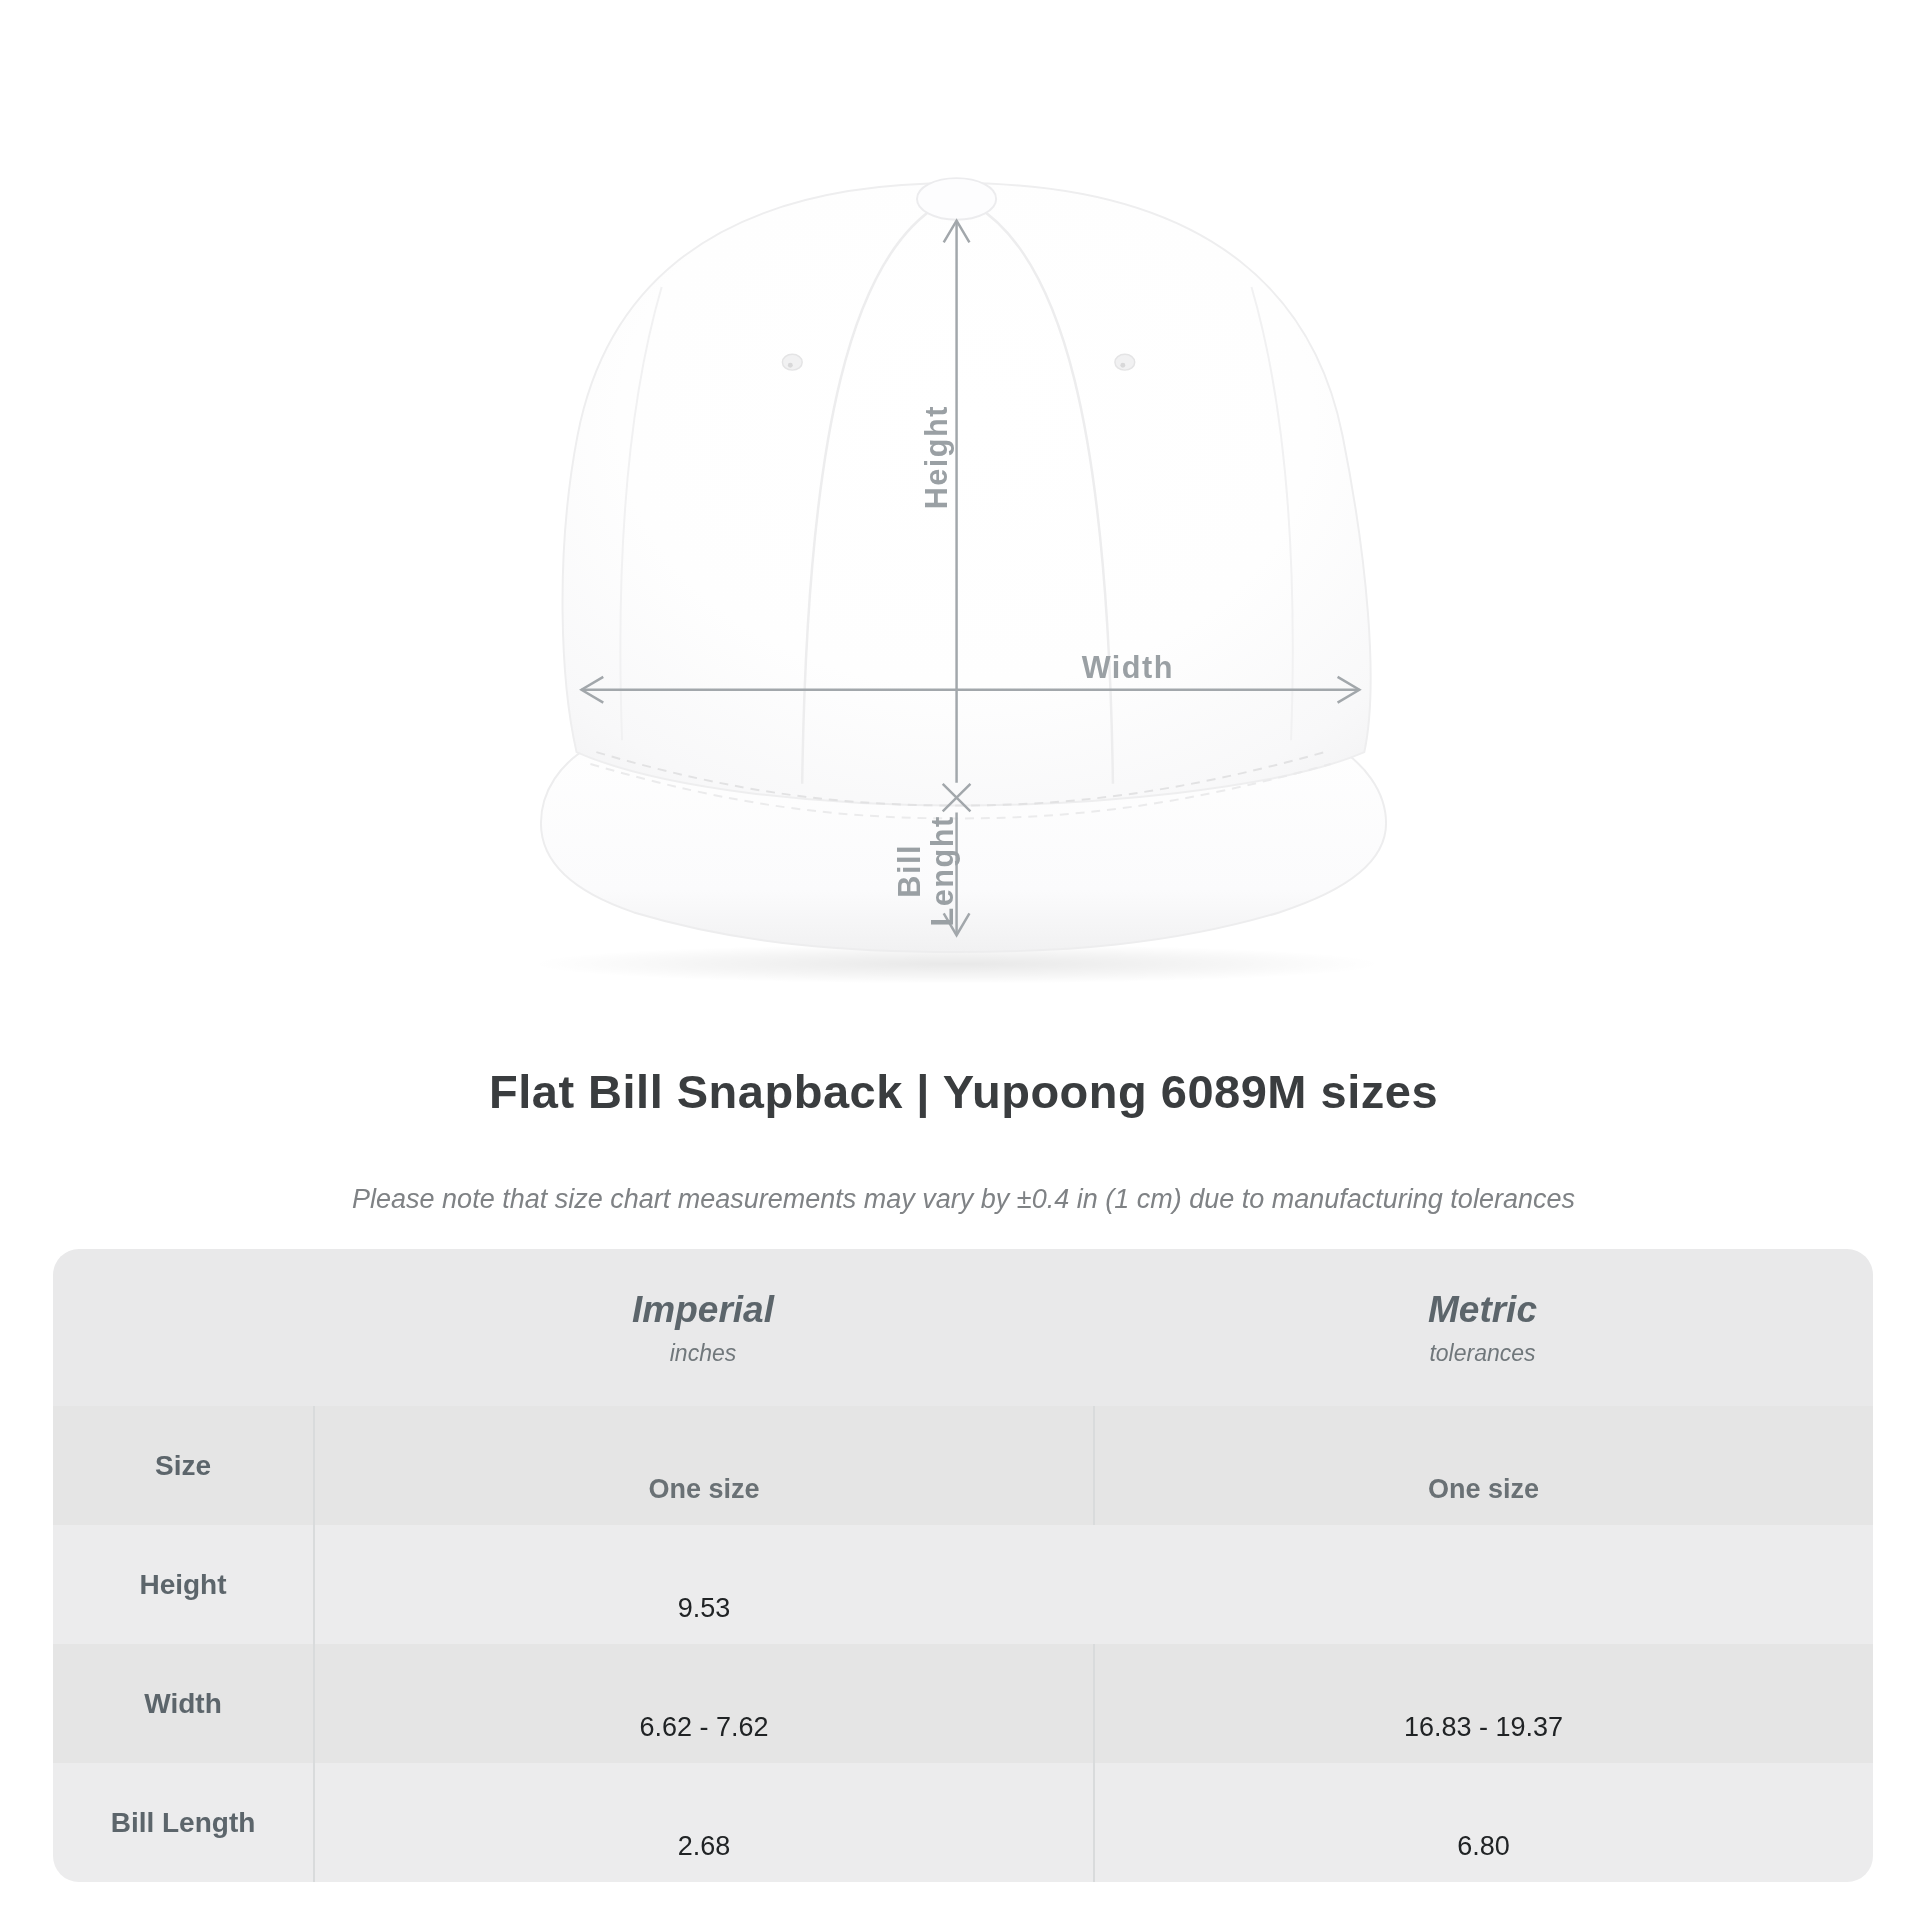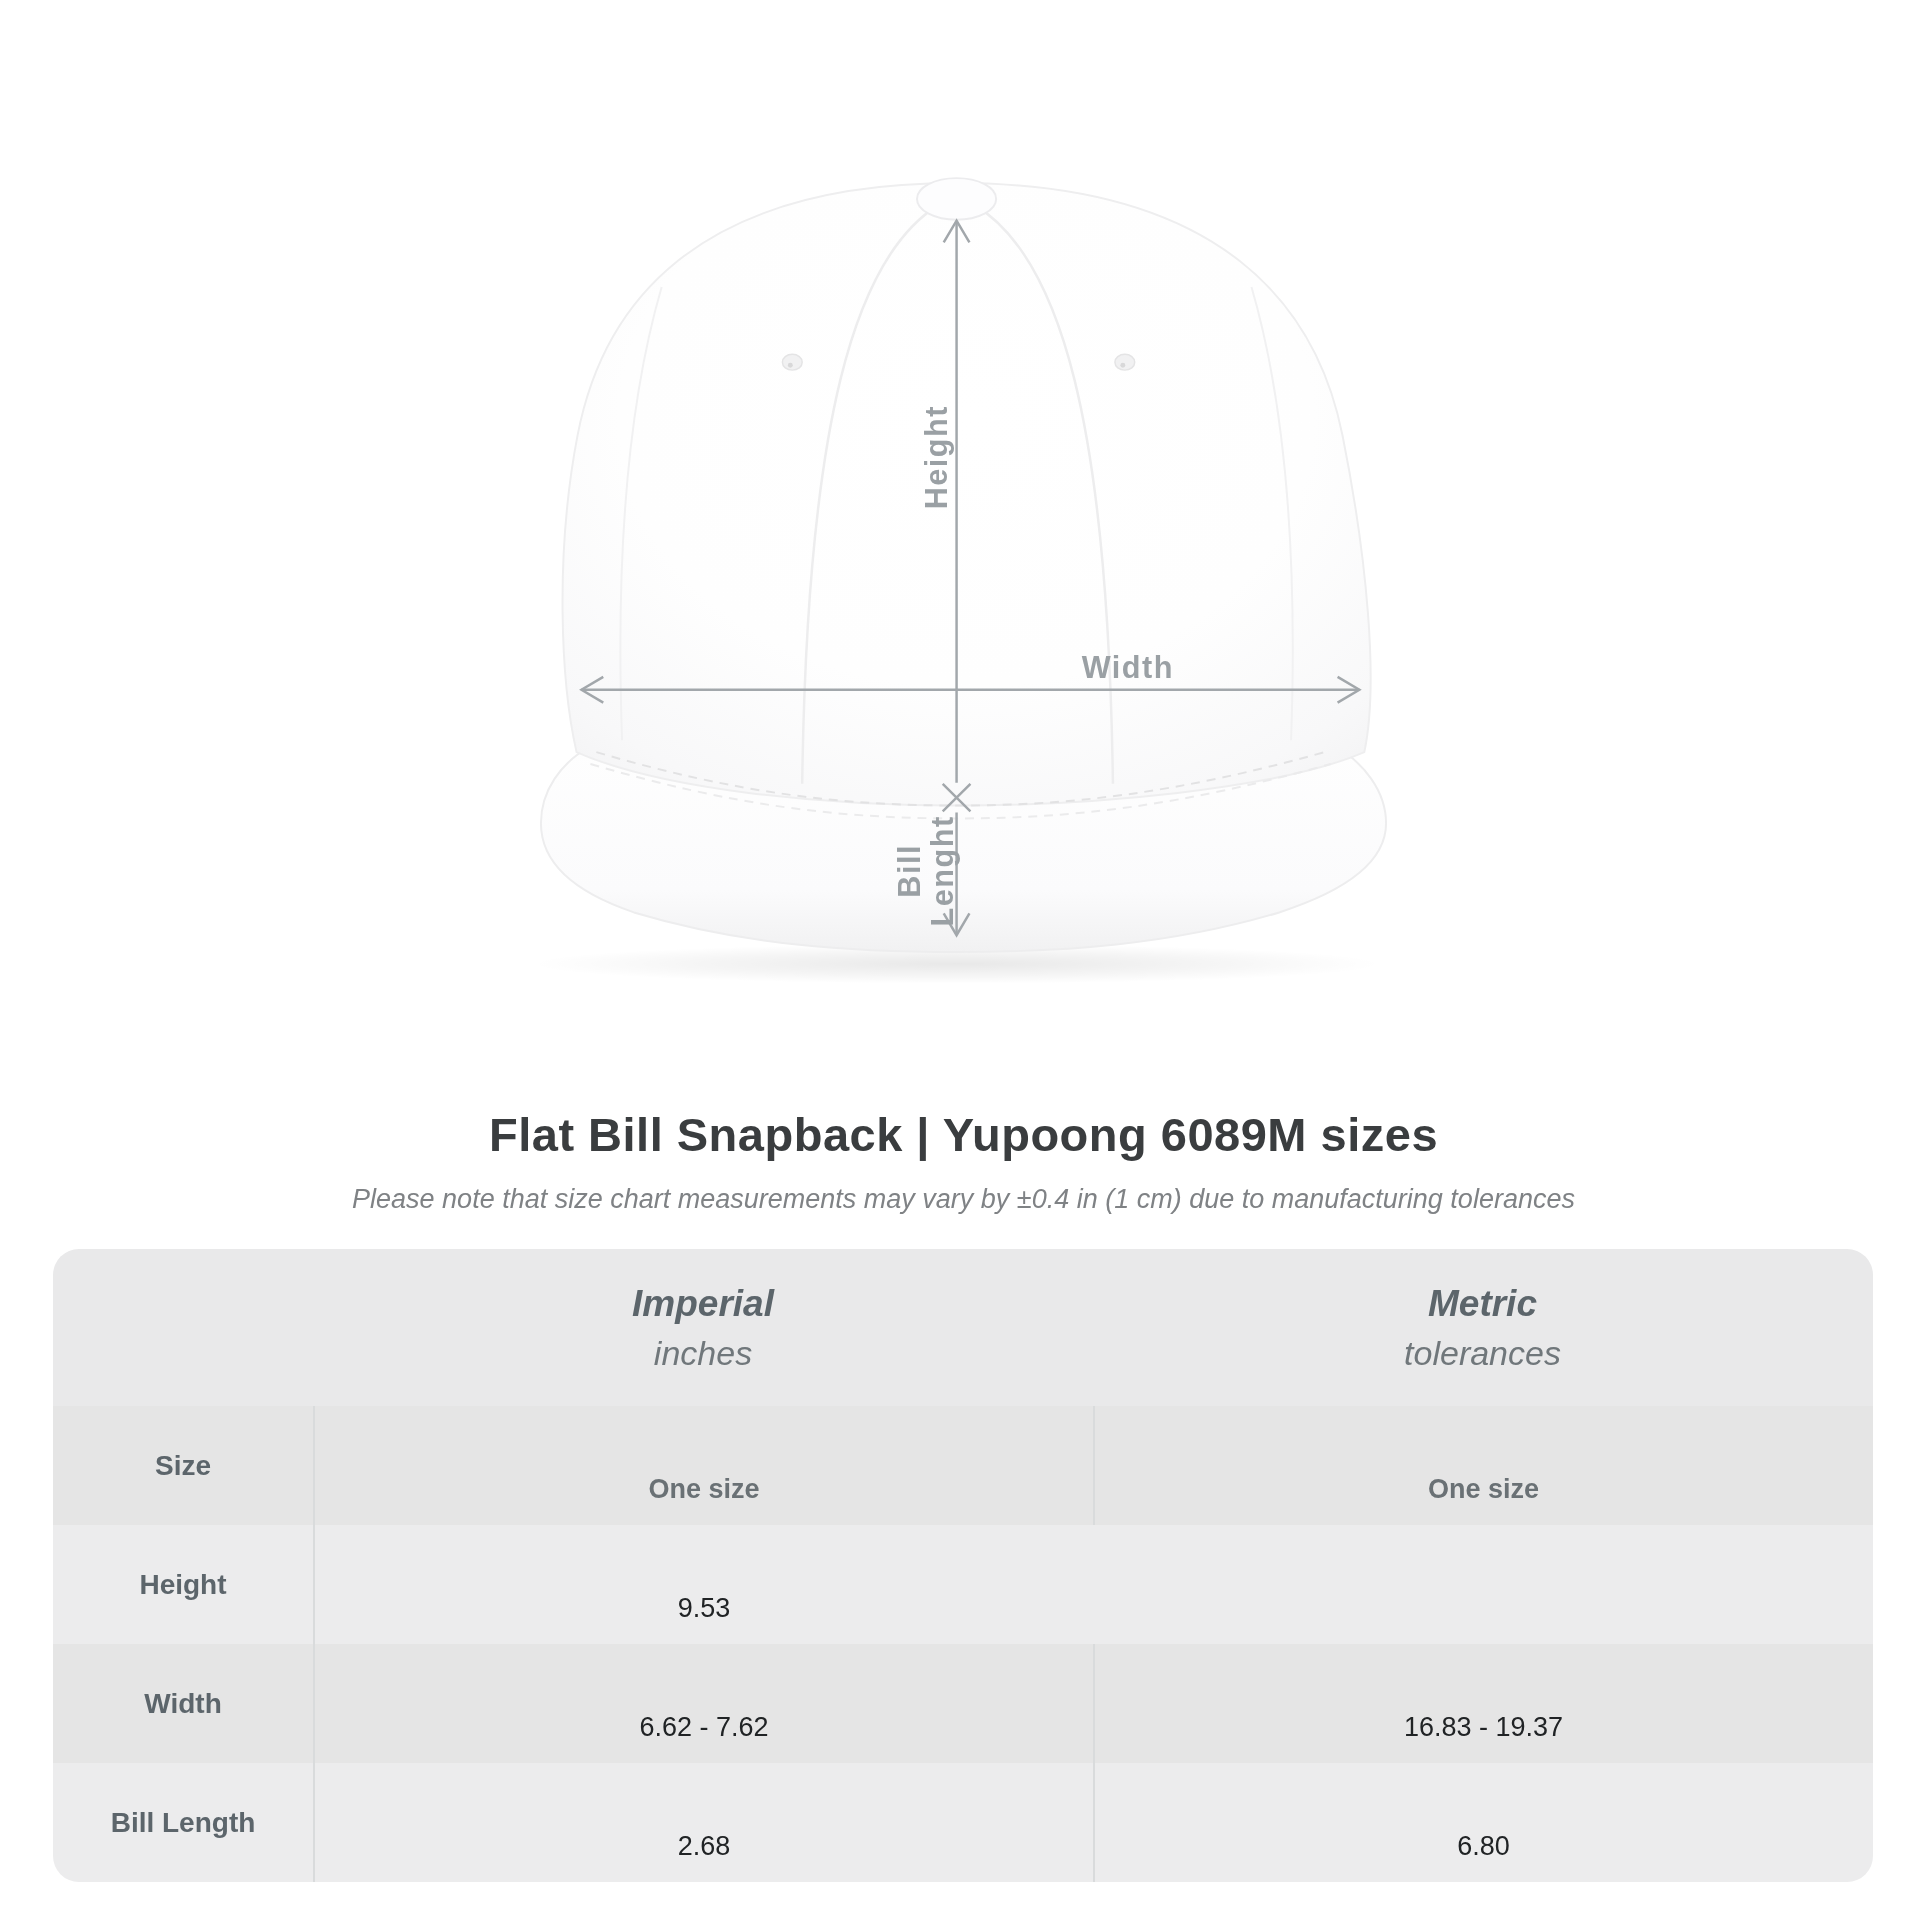--- a/index.html
+++ b/index.html
@@ -15,7 +15,7 @@
   }
   
   .page-title{
-    position:absolute;left:0;top:1107px;width:1927px;
+    position:absolute;left:0;top:1064px;width:1927px;
     text-align:center;font-size:47px;font-weight:bold;color:#3a3d3f;
     letter-spacing:0.5px;
   }

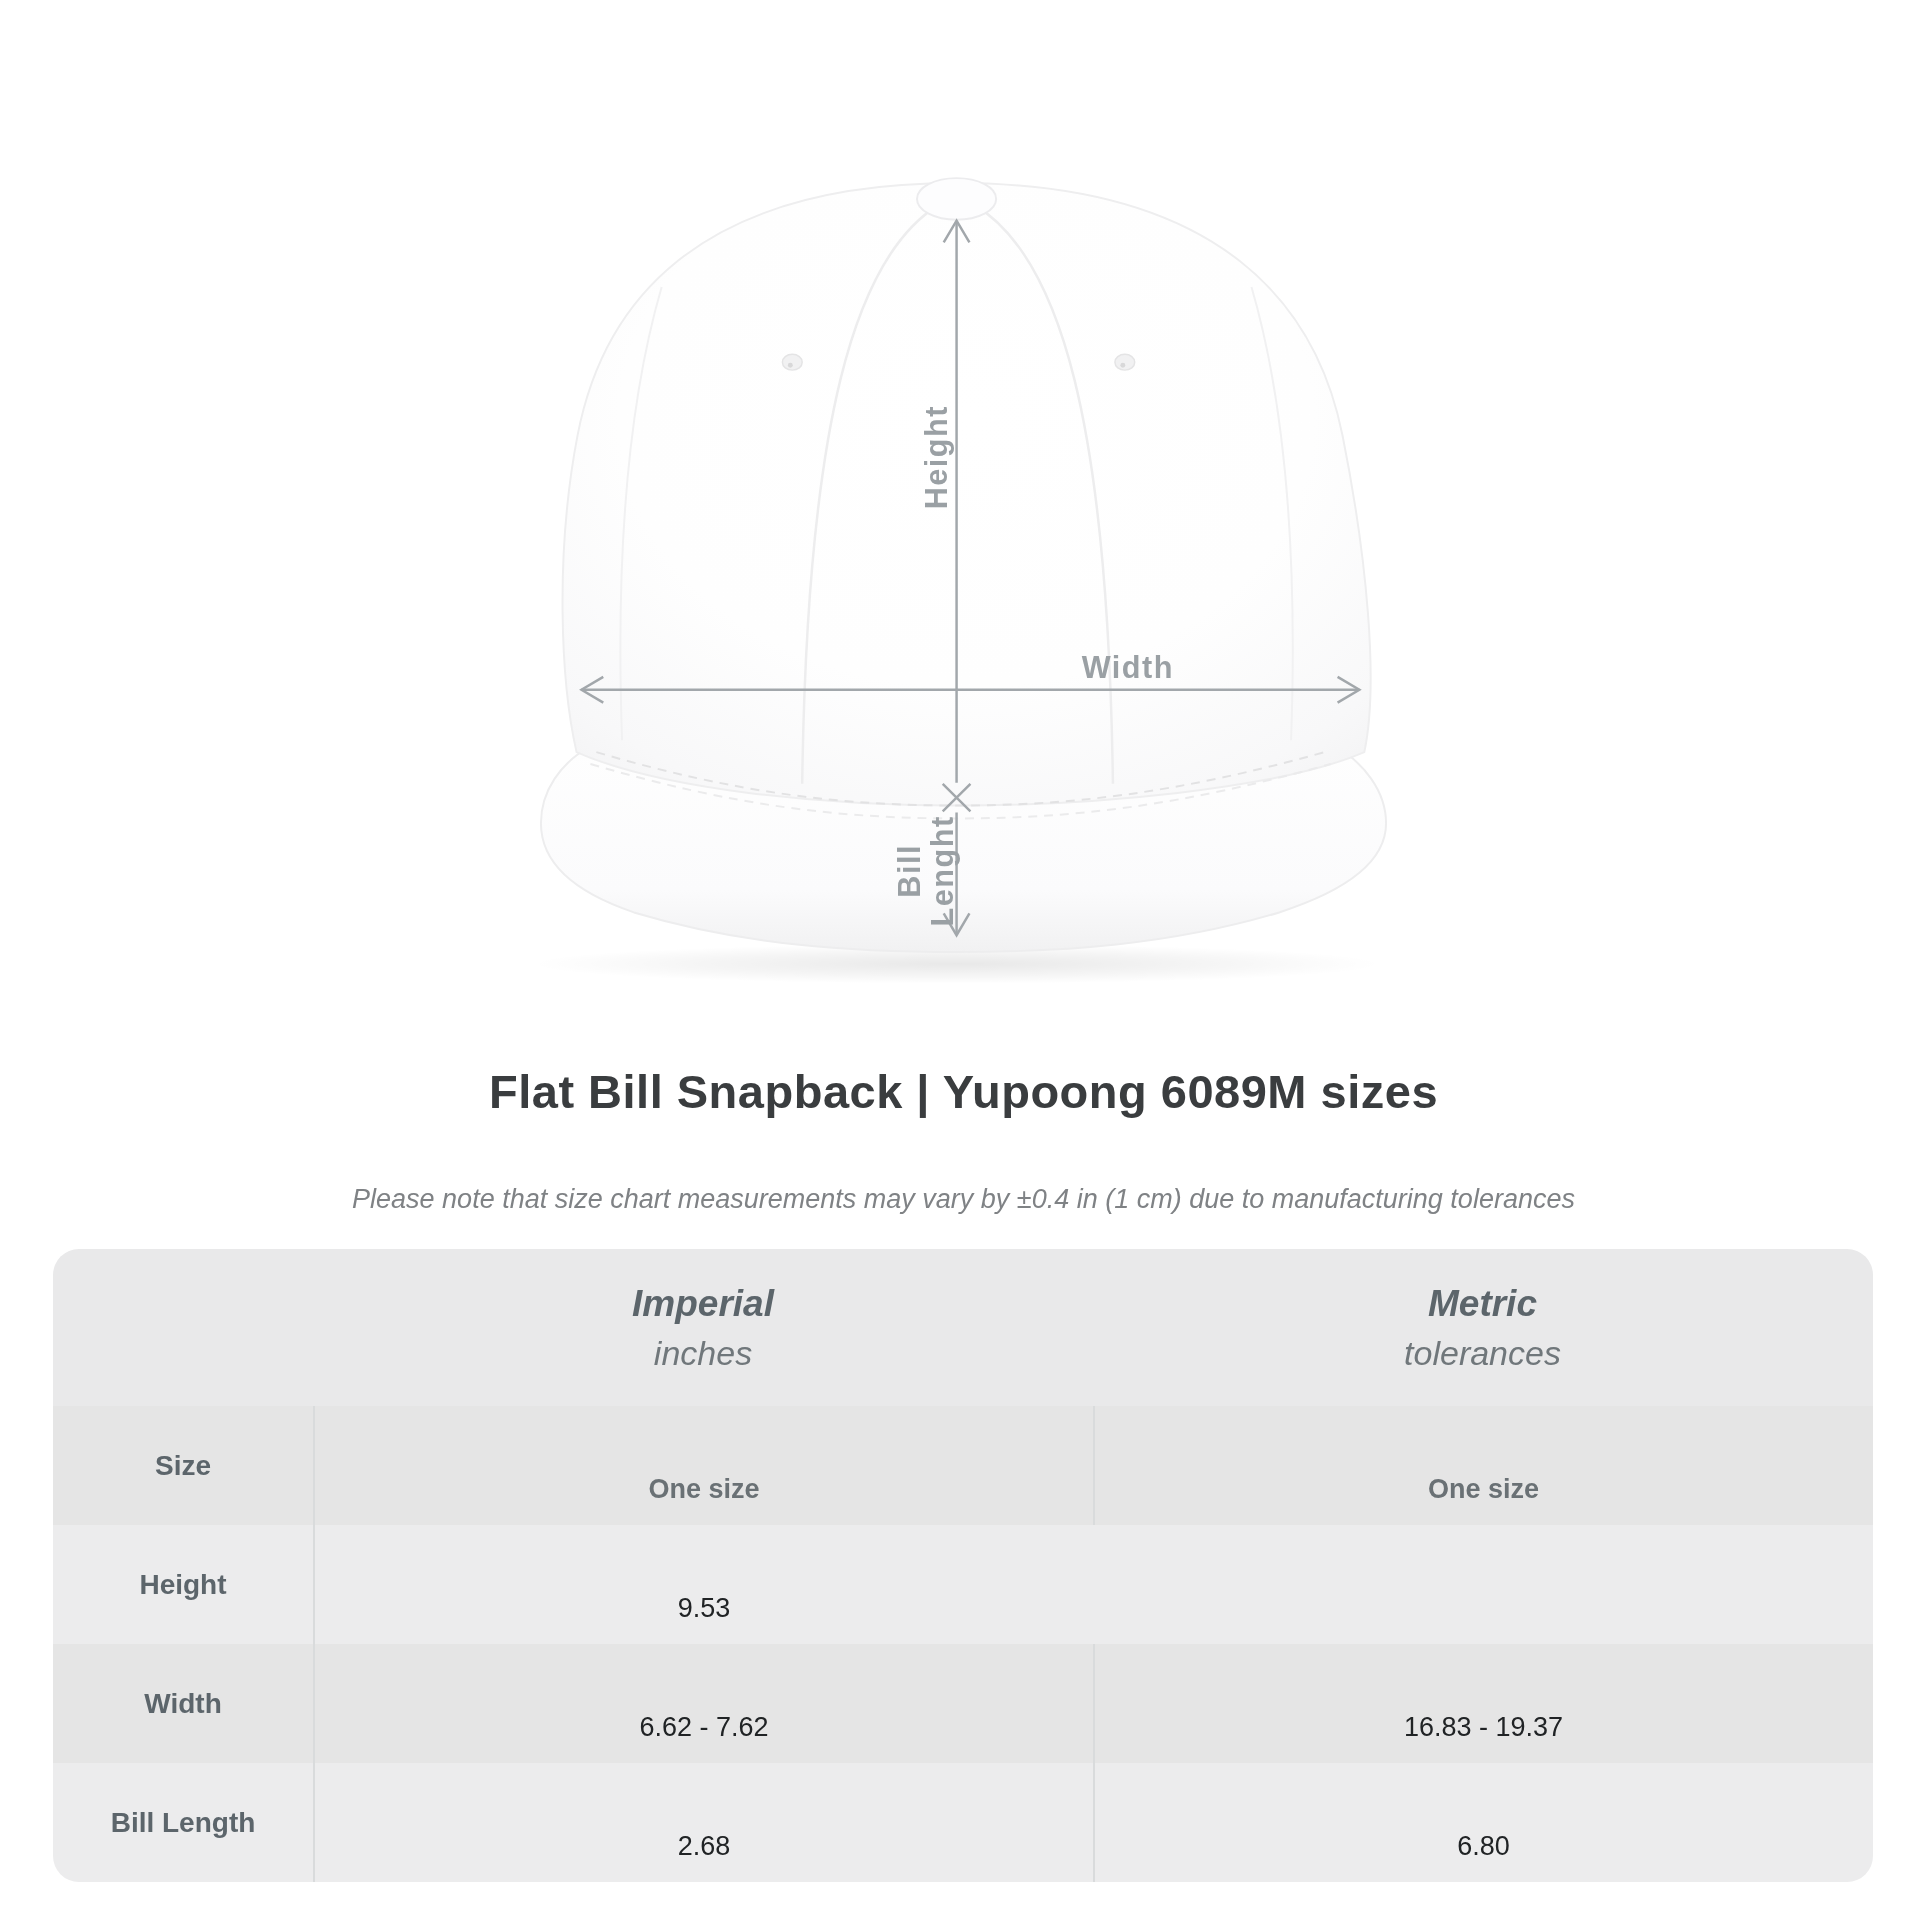--- a/index.html
+++ b/index.html
@@ -34,7 +34,7 @@
   }
   .hcell{display:flex;flex-direction:column;align-items:center;justify-content:center;}
   .hlabel{font-size:37px;font-weight:bold;font-style:italic;color:#5c656b;}
-  .hunit{font-size:34px;font-style:italic;color:#70777b;margin-top:9px;}
+  .hunit{font-size:23px;font-style:italic;color:#70777b;margin-top:9px;}
   .trow{
     display:grid;grid-template-columns:260px 780px 779px;height:119px;
     background:#e5e5e5;

